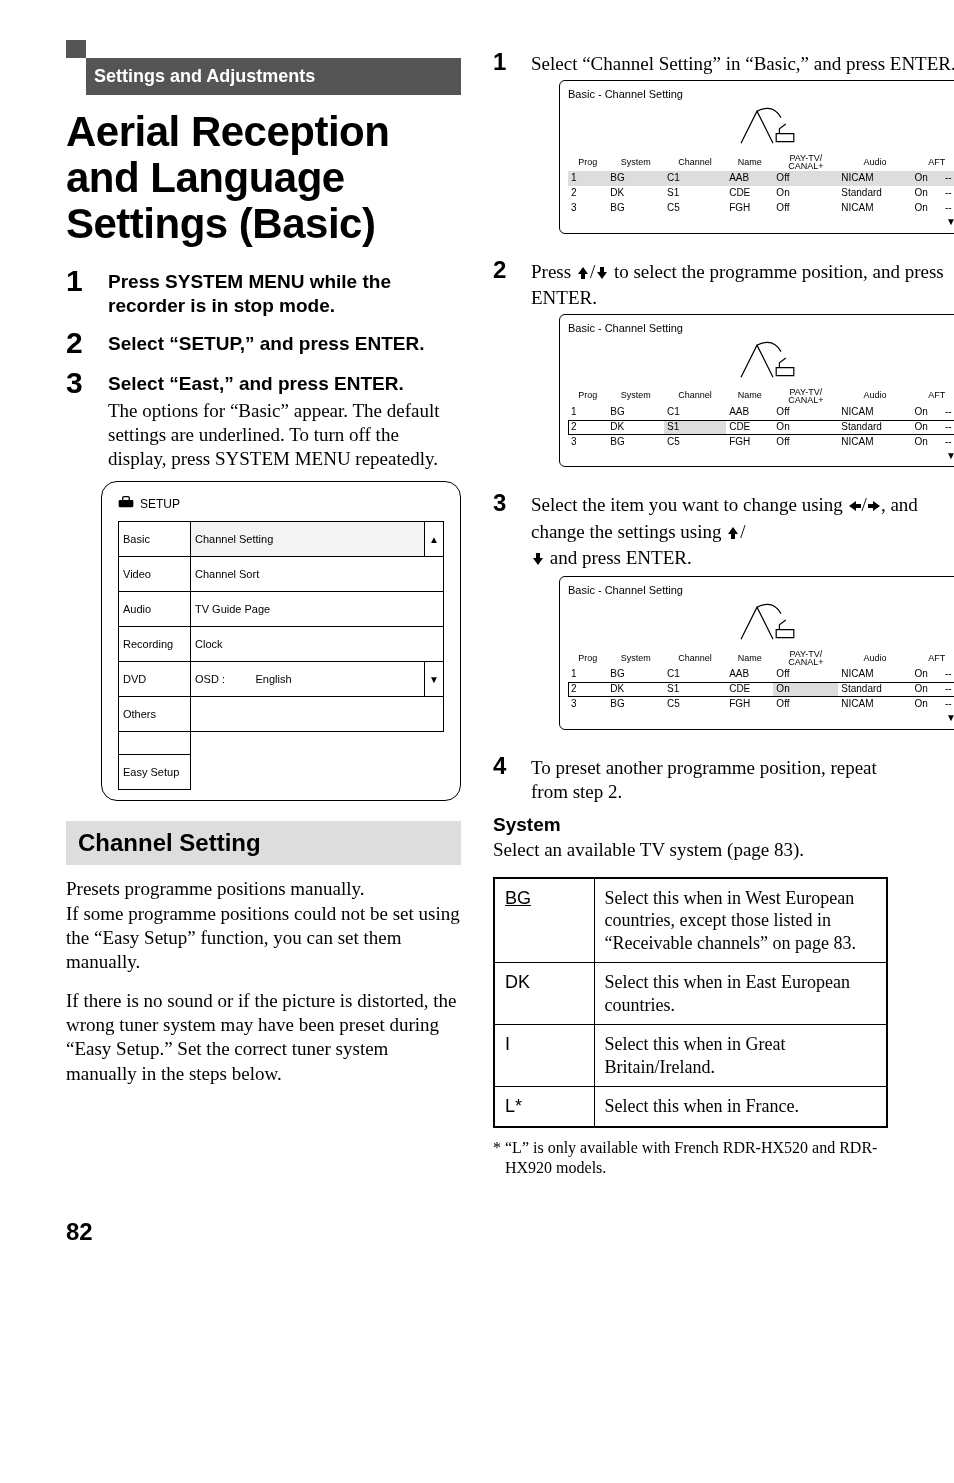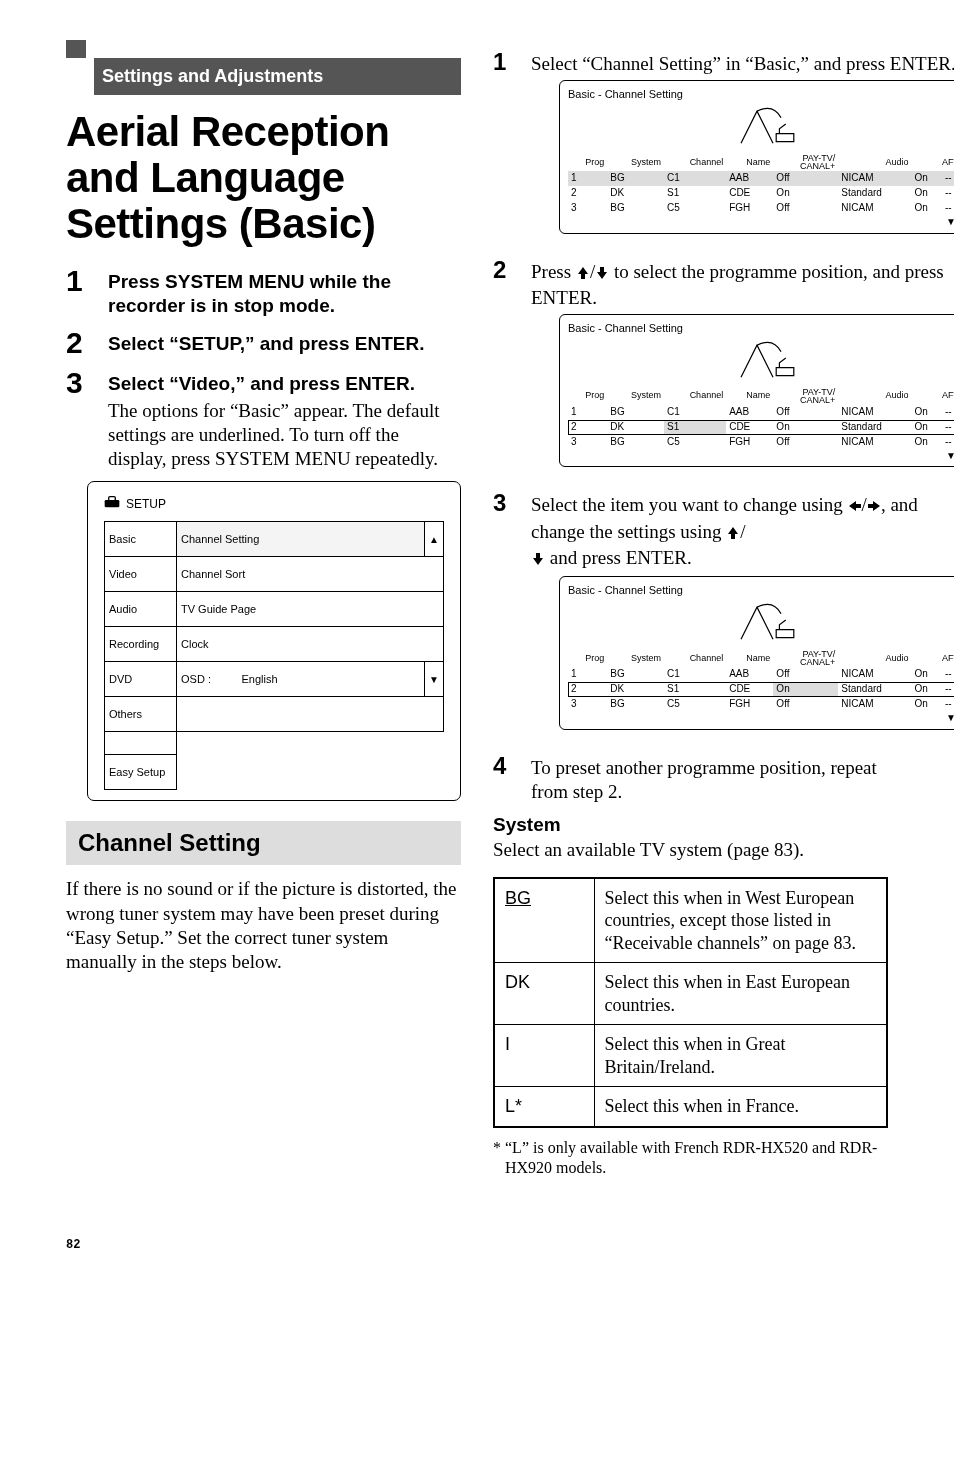--- a/index.html
+++ b/index.html
@@ -10,7 +10,7 @@
   .col { flex: 1 1 0; min-width: 0; }
 
   .chapter-tag { display: block; }
-  .chapter-tag .bar { display: flex; align-items: center; margin-left: 8px; }
+  .chapter-tag .bar { display: flex; align-items: center; }
   .chapter-tag .notch { width: 20px; background: #555; }
   .chapter-tag .label {
     flex: 1; background: #555; color: #fff; font-family: Arial, sans-serif;

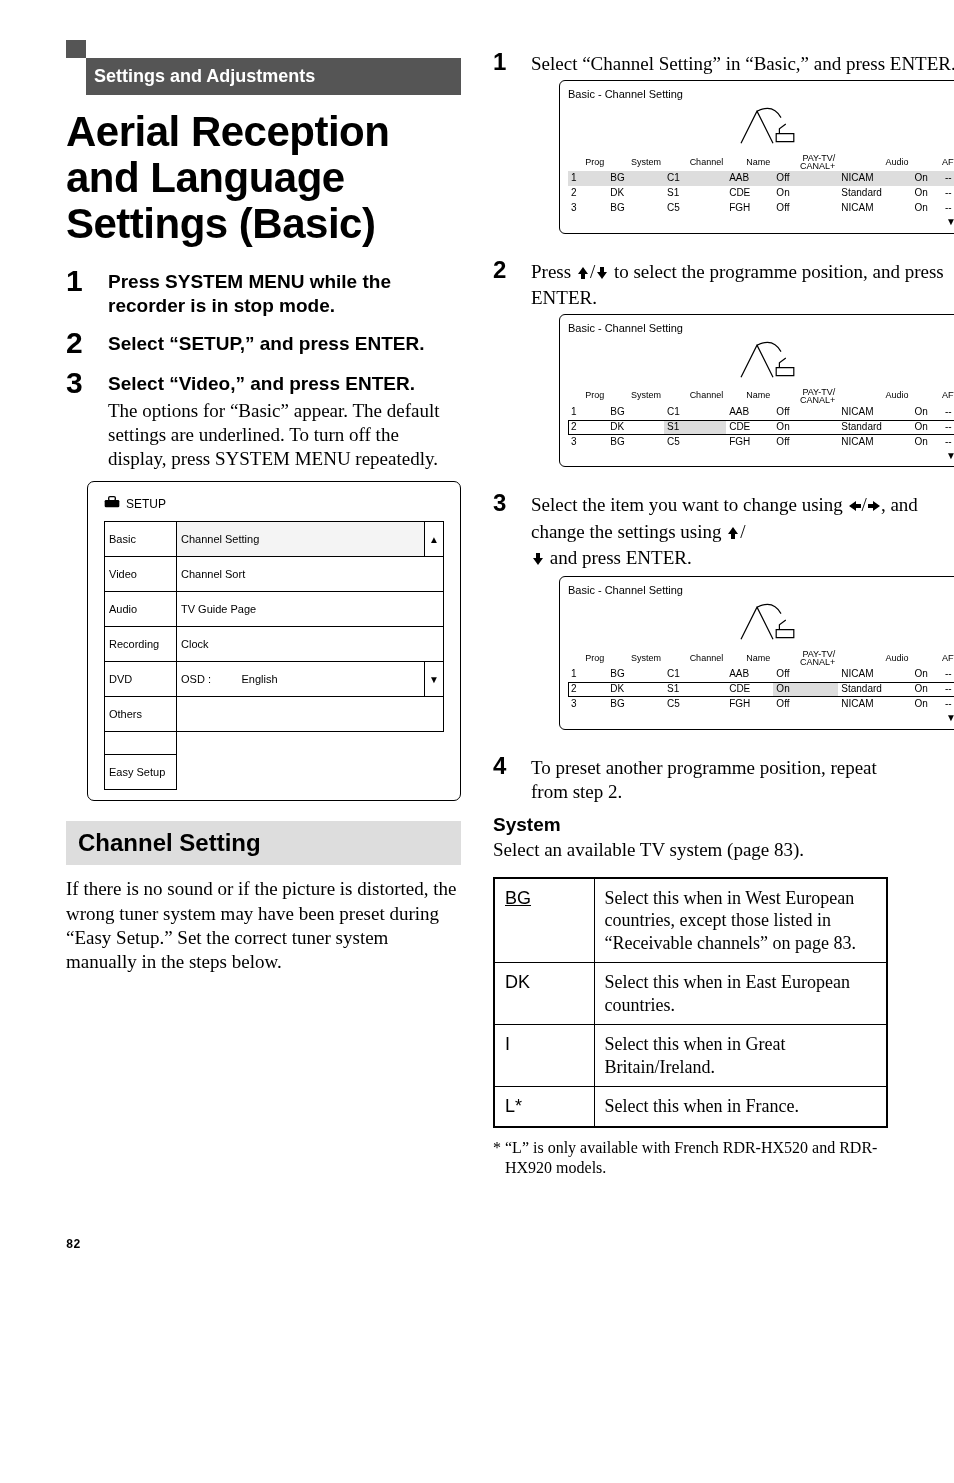--- a/index.html
+++ b/index.html
@@ -61,7 +61,7 @@
   .ch-figure .drawing { text-align:center; margin: 2px 0 4px 0; }
   .ch-figure .drawing svg { width: 64px; height: 42px; }
   .ch-figure table { width:100%; border-collapse: collapse; }
-  .ch-figure th { font-weight: 400; font-size: 9px; padding: 1px 3px; text-align:right; }
+  .ch-figure th { font-weight: 400; font-size: 9px; padding: 1px 3px; text-align:center; }
   .ch-figure th.two { line-height: 0.9; }
   .ch-figure td { font-size: 10px; padding: 1px 3px; }
   .ch-figure tr.hlrow td { background:#ddd; }

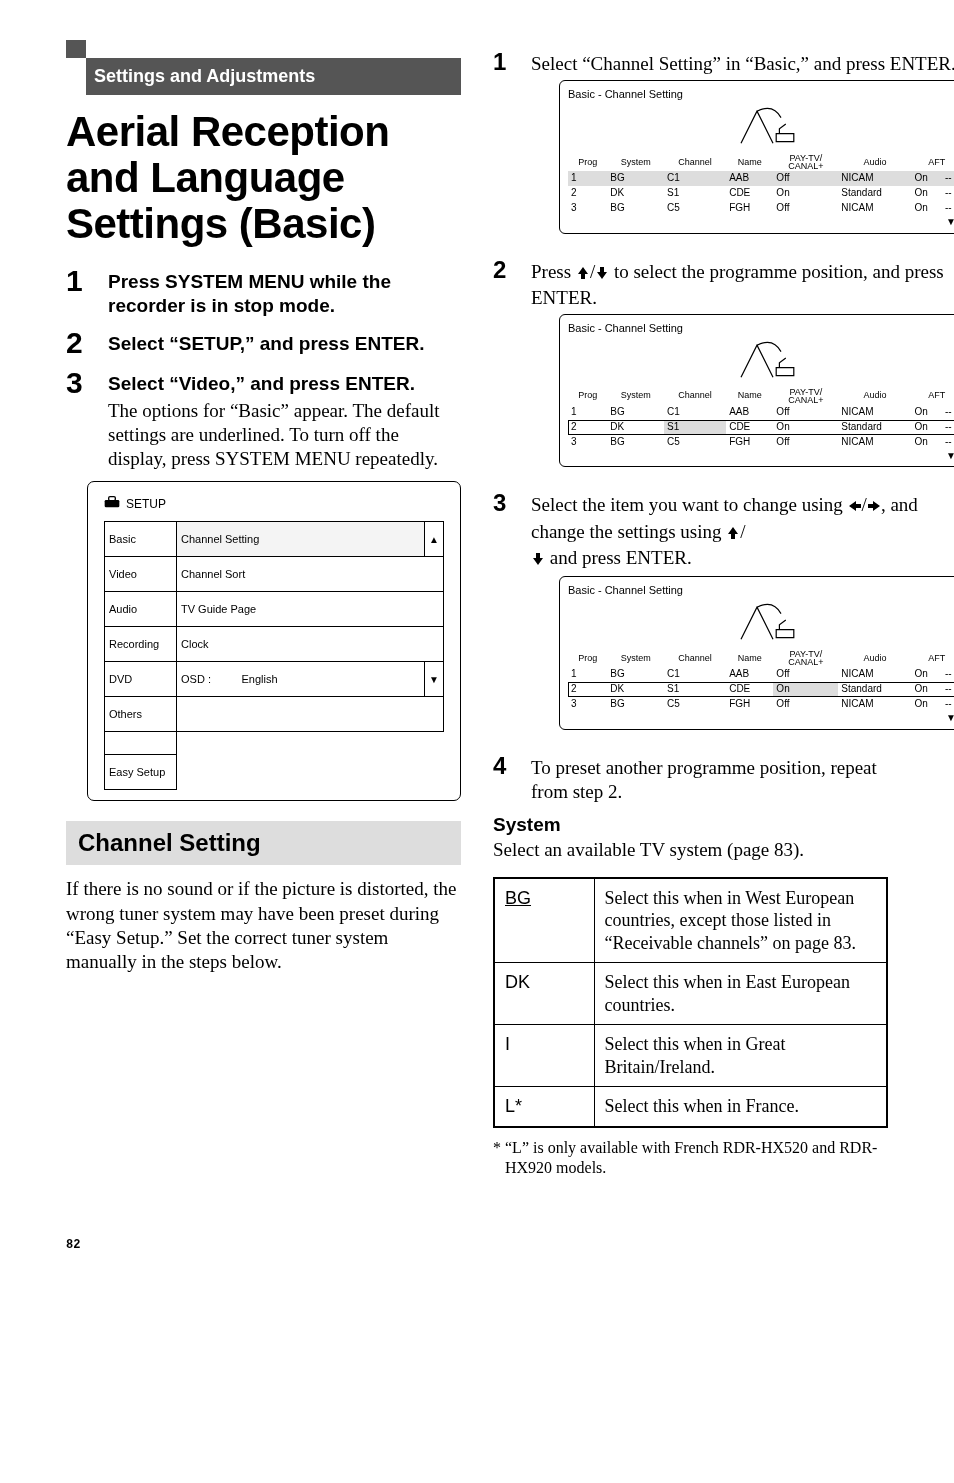--- a/index.html
+++ b/index.html
@@ -121,7 +121,7 @@
       <li>
         <div class="stepnum">3</div>
         <div class="stepbody">
-          <span class="lead">Select “Video,” and press ENTER.</span>
+          <span class="lead">Select “East,” and press ENTER.</span>
           <span class="rest">The options for “Basic” appear. The default settings are underlined.
 To turn off the display, press SYSTEM MENU repeatedly.</span>
         </div>

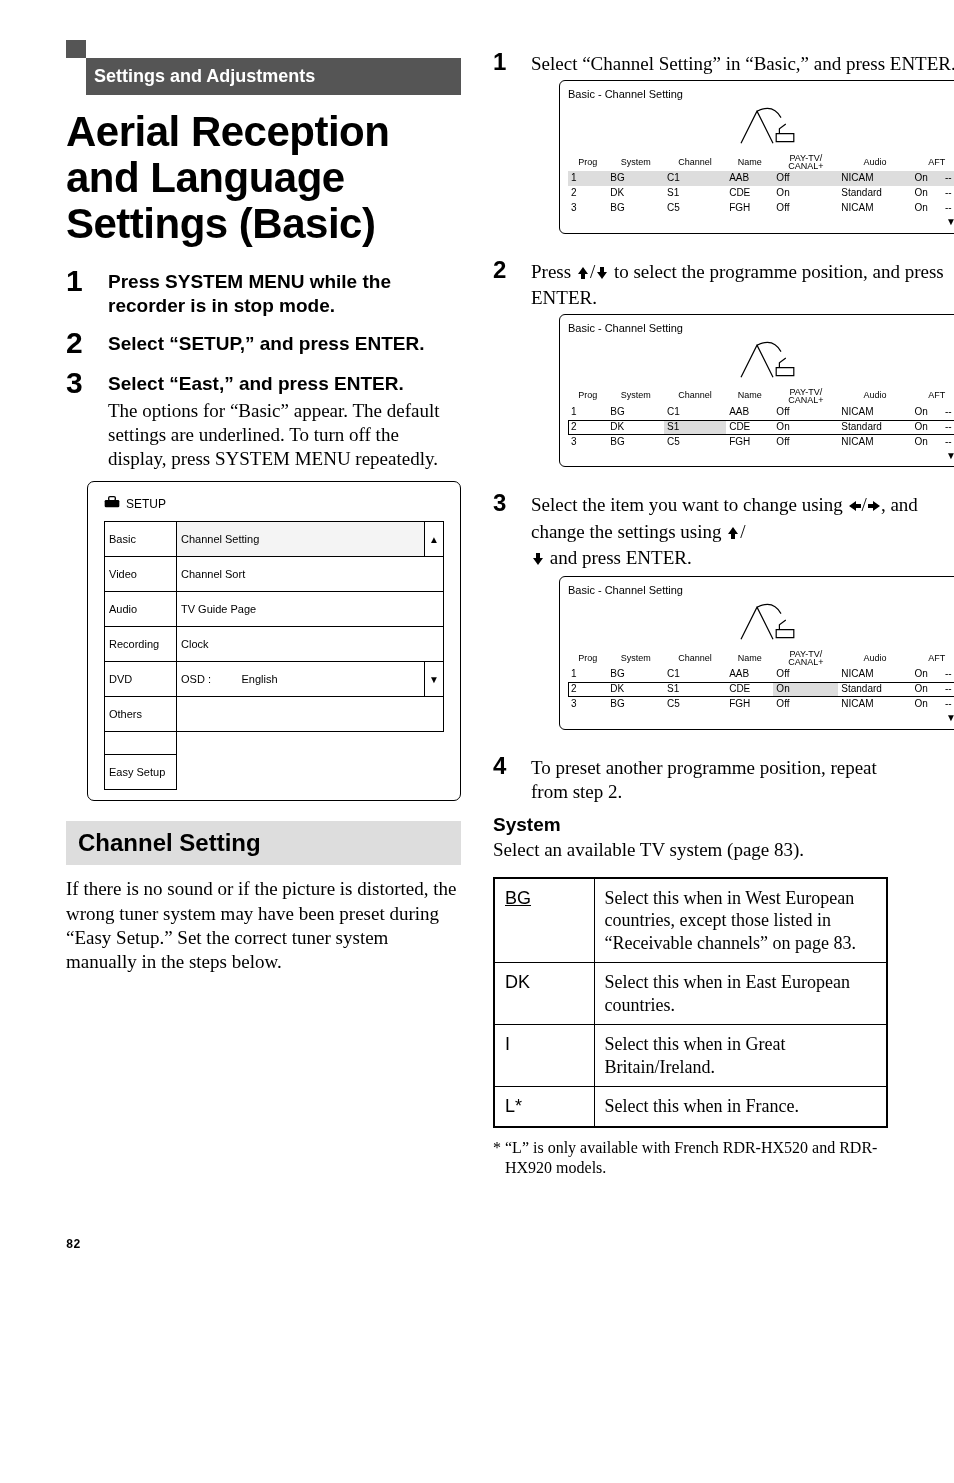--- a/index.html
+++ b/index.html
@@ -35,7 +35,7 @@
   .stepbody .rest { display: block; margin-top: 2px; }
 
   .setup-figure {
-    border: 1px solid #000; border-radius: 7px; padding: 14px 16px 10px 16px; margin: 8px 0 20px 21px;
+    border: 1px solid #000; border-radius: 16px; padding: 14px 16px 10px 16px; margin: 8px 0 20px 35px;
     font-family: Arial, sans-serif; font-size: 11px;
   }
   .setup-figure .hdr { font-size: 12px; font-weight: 400; margin-bottom: 10px; display:flex; align-items:center; gap:6px;}

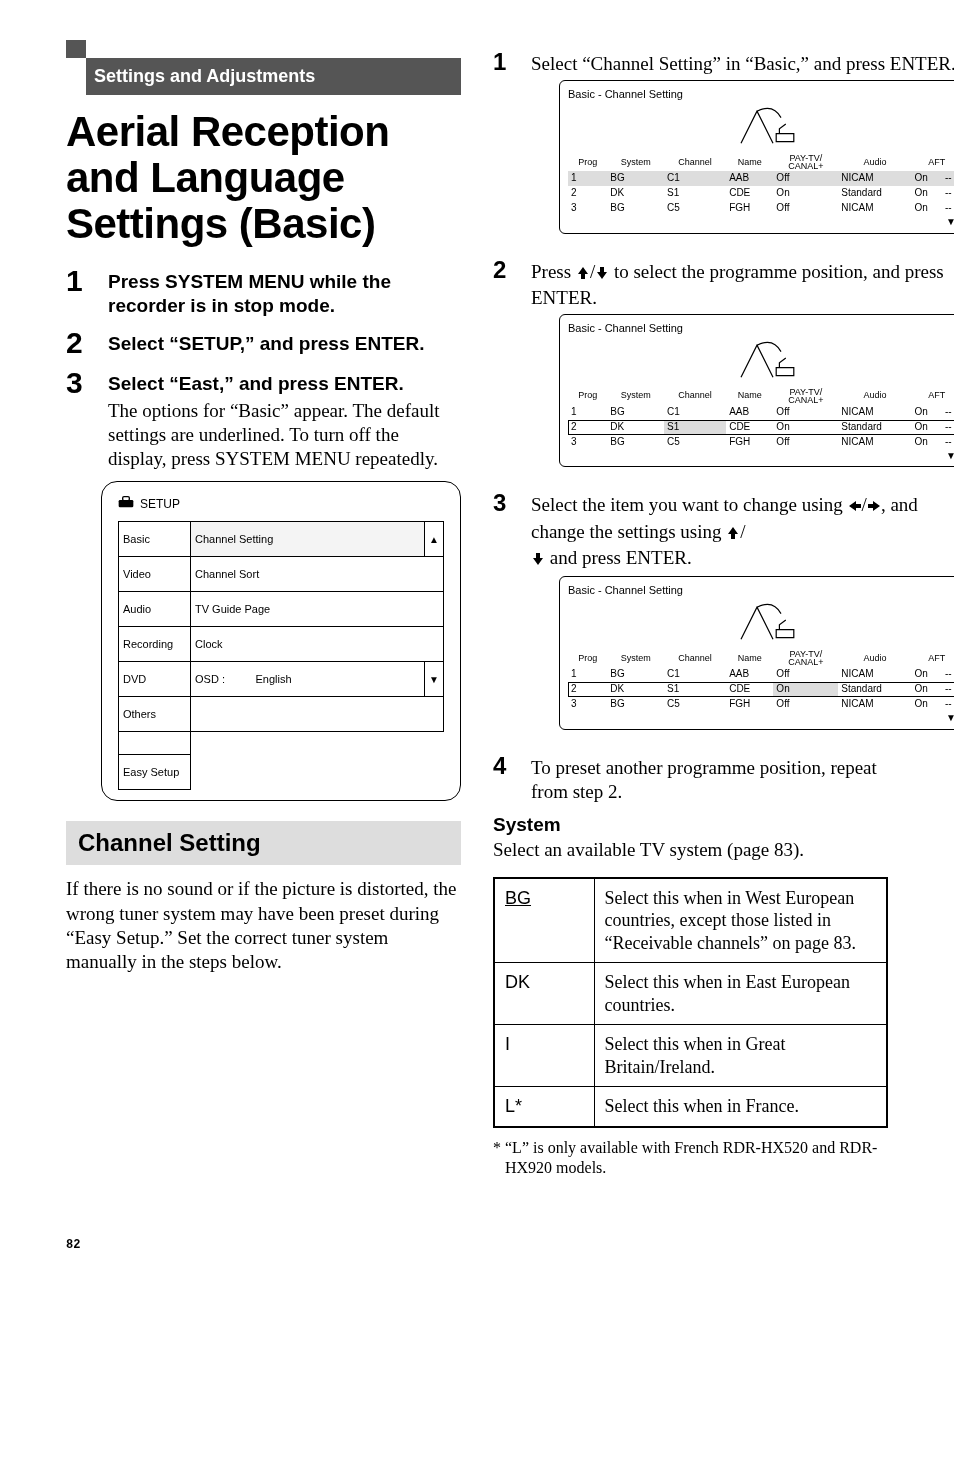--- a/index.html
+++ b/index.html
@@ -180,6 +180,8 @@
 
     <div class="section-head">Channel Setting</div>
 
+    <p class="body" style="white-space:pre-line">Presets programme positions manually.
+If some programme positions could not be set using the “Easy Setup” function, you can set them manually.</p>
     <p class="body">If there is no sound or if the picture is distorted, the wrong tuner system may have been preset during “Easy Setup.” Set the correct tuner system manually in the steps below.</p>
 
   </div>

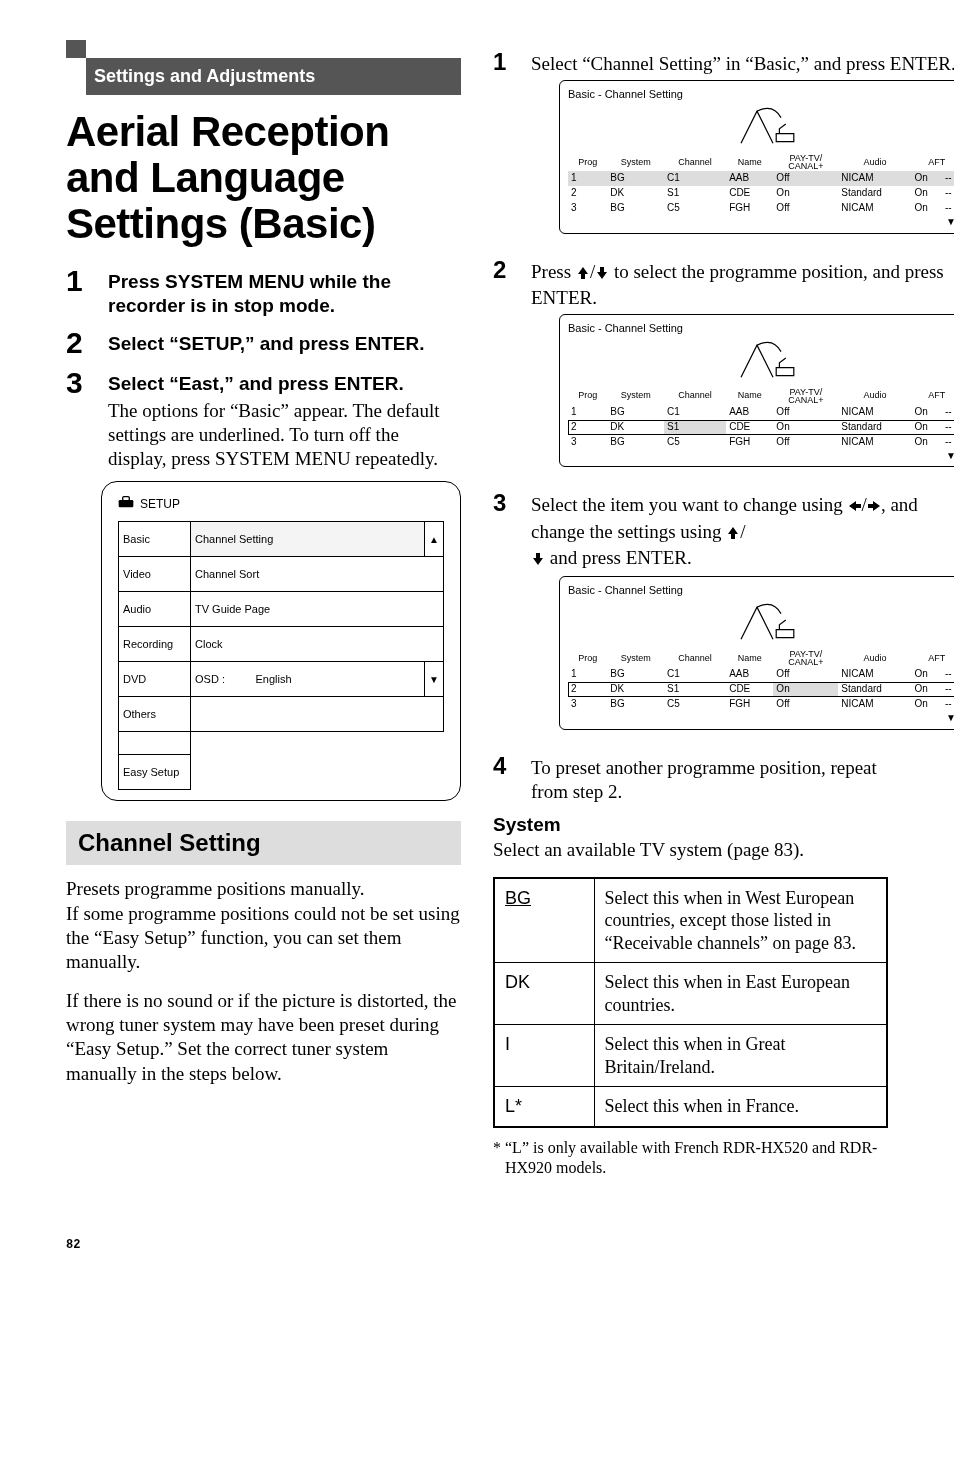--- a/index.html
+++ b/index.html
@@ -80,7 +80,7 @@
 
   .footnote { font-size: 16px; line-height:1.25; margin-top: 10px; padding-left: 12px; text-indent: -12px; }
 
-  .pagenum { font-family: Liberation Mono, monospace; font-weight: 700; font-size: 12px; margin-top: 60px; }
+  .pagenum { font-family: Liberation Sans, sans-serif; font-weight: 700; font-size: 24px; margin-top: 40px; }
 
   .arrow-icon { display:inline-block; vertical-align:-2px; }
   .arrow-icon svg { width:14px; height:14px; }

